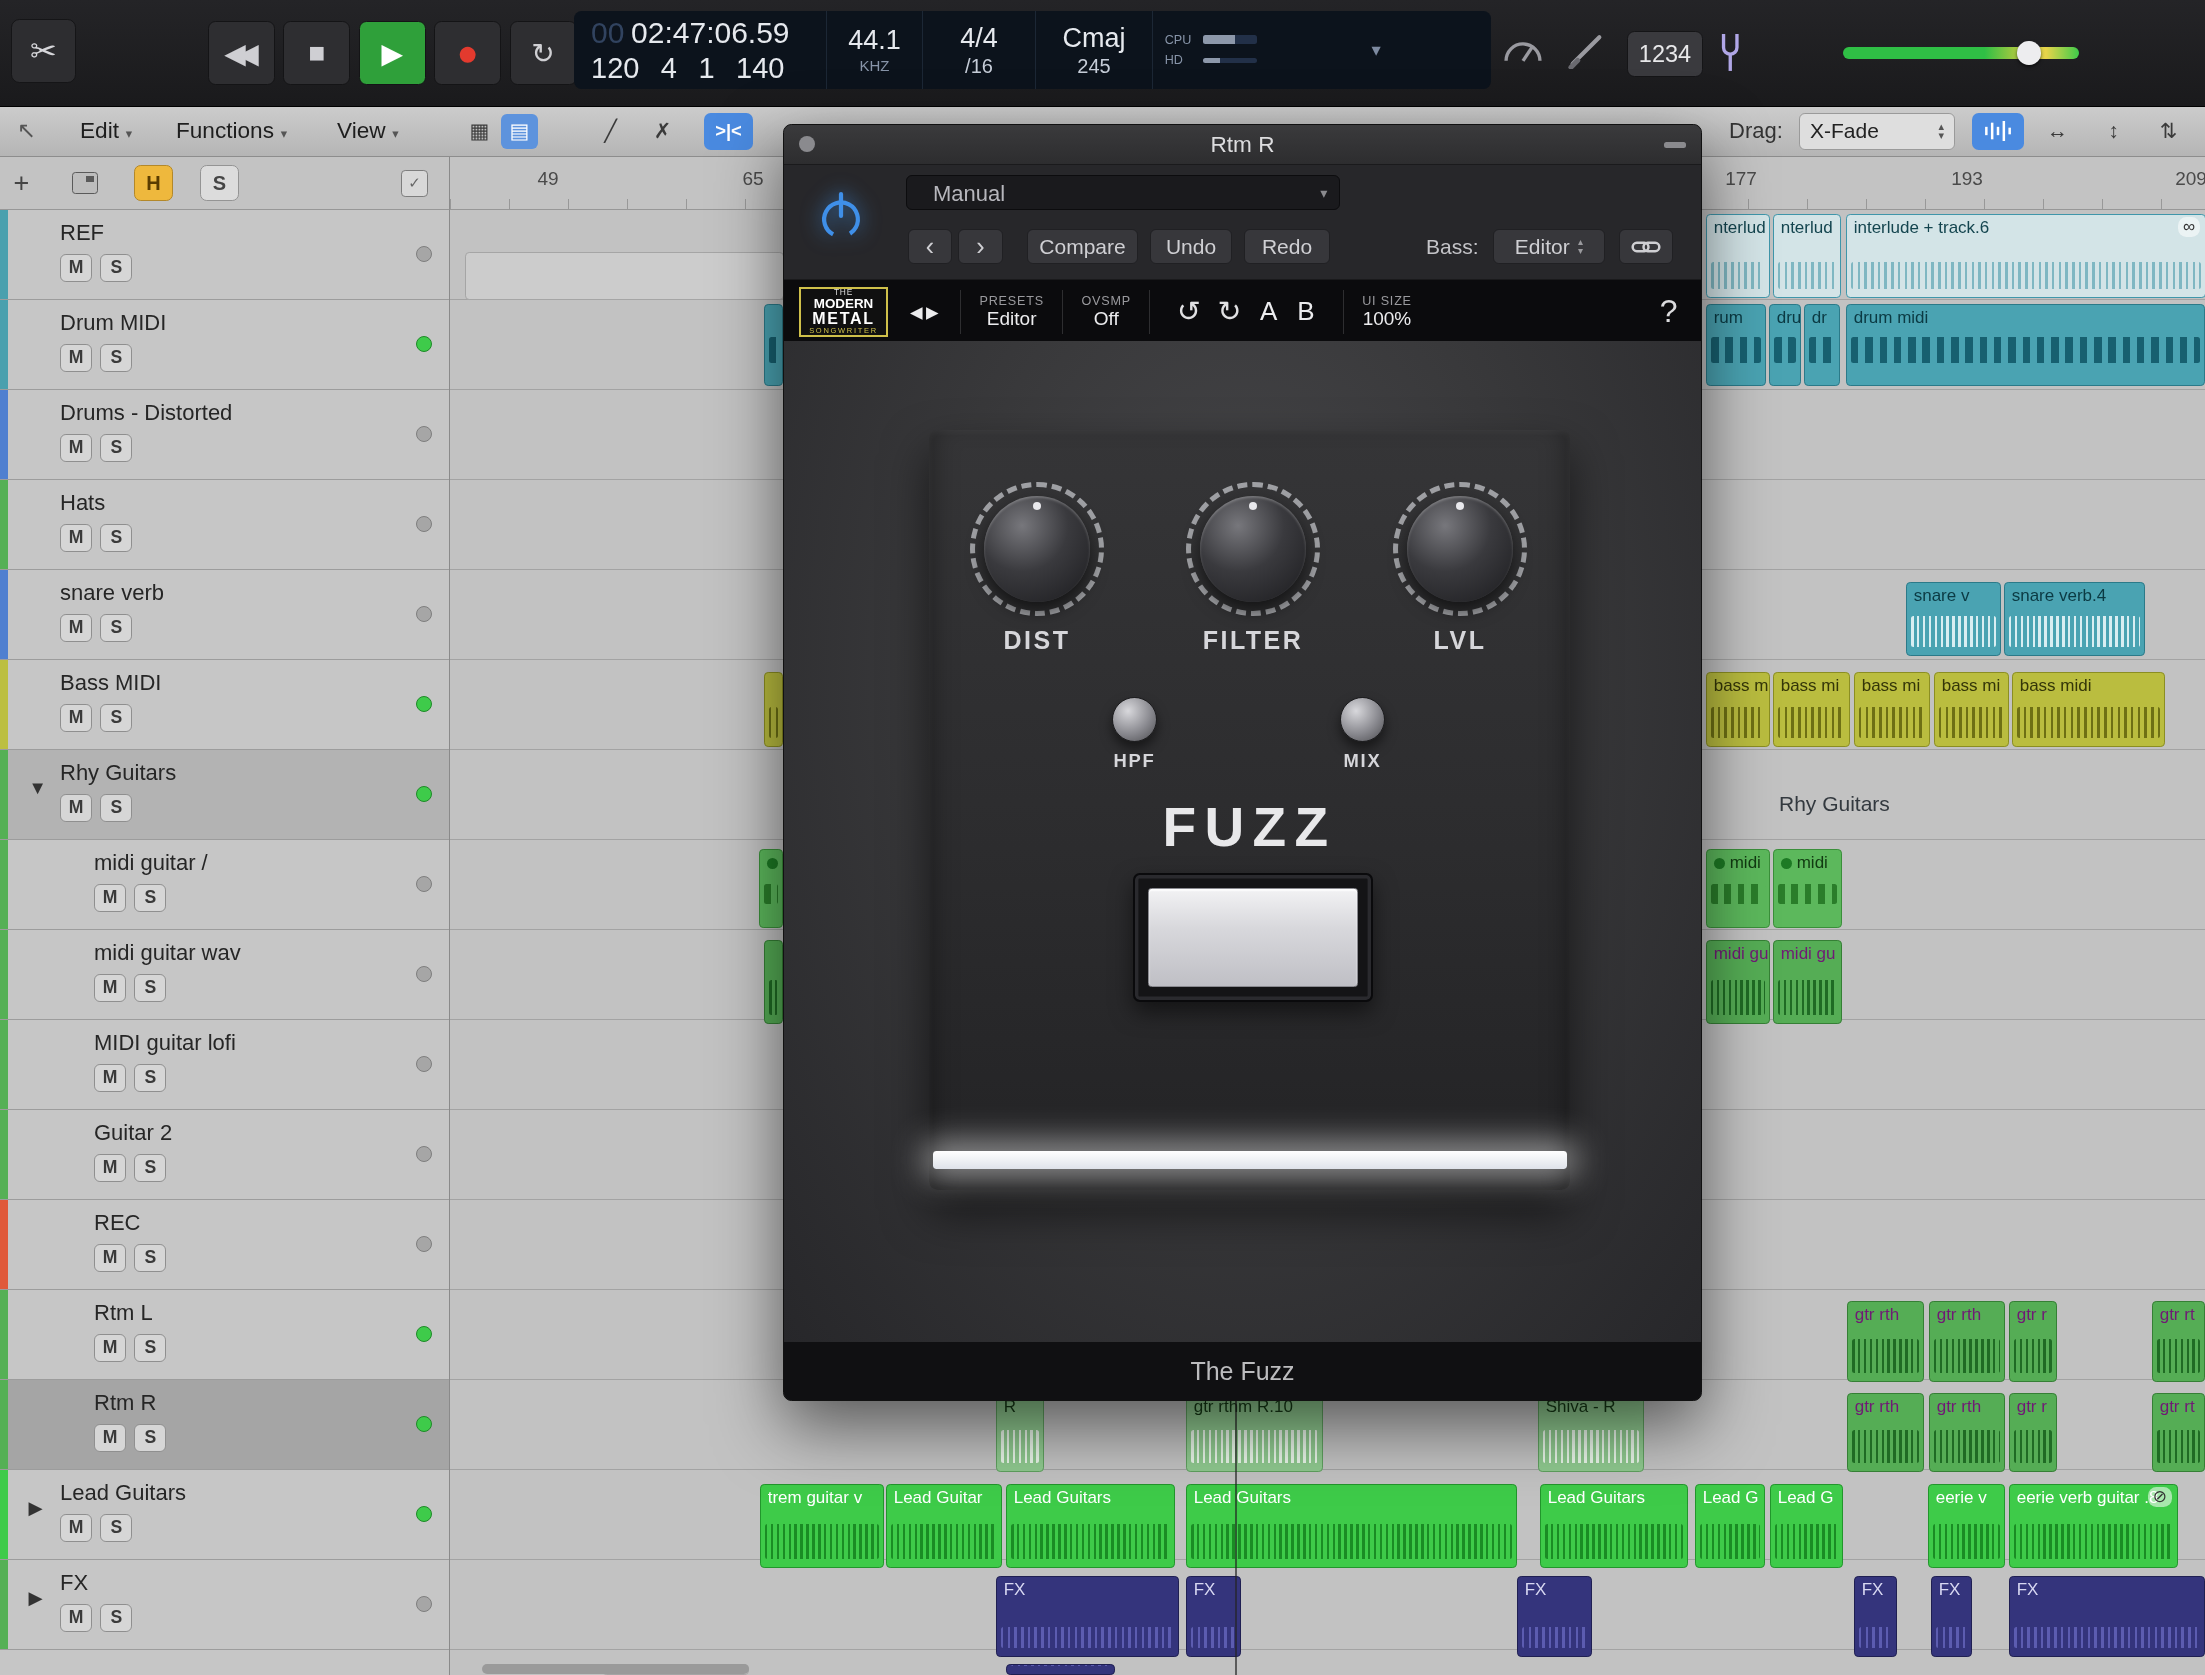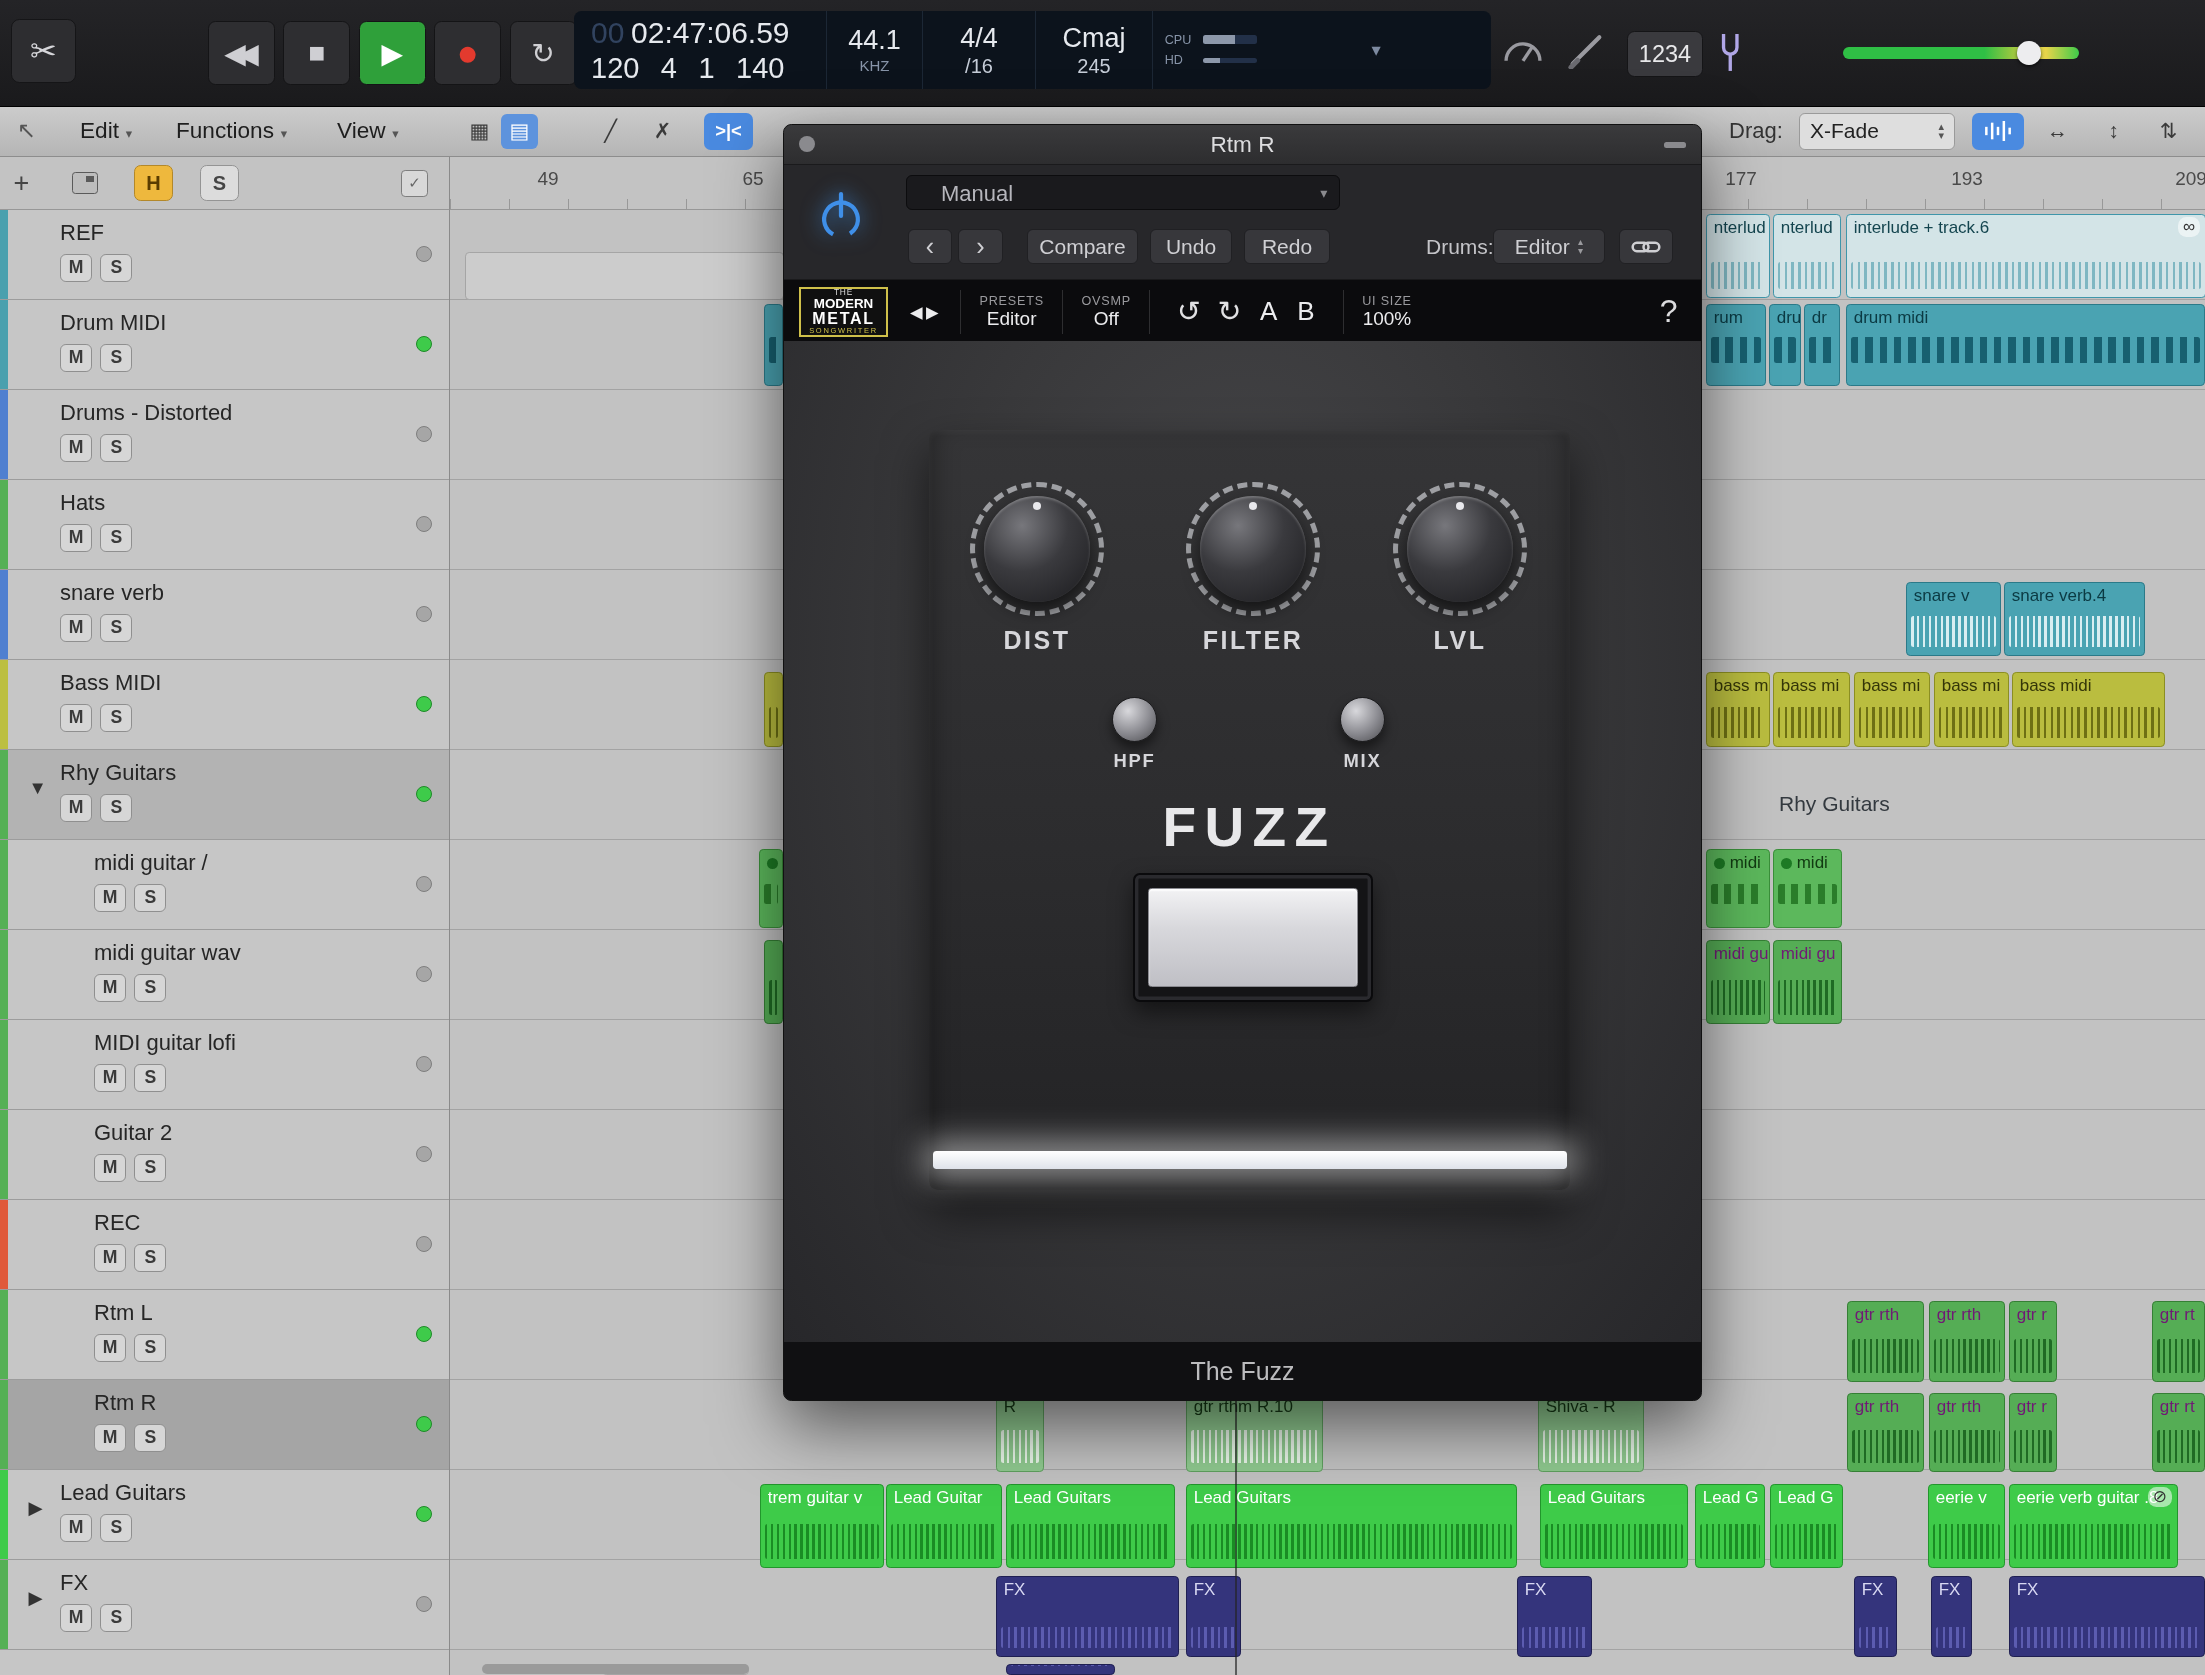--- a/index.html
+++ b/index.html
@@ -154,7 +154,7 @@
   .p-power{position:absolute;left:30px;top:23.5px;filter:drop-shadow(0 0 10px rgba(64,144,232,.85));}
   .p-preset{position:absolute;left:122px;top:10px;width:434px;height:35px;background:#1a1a1d;
     border:0.8px solid #0c0c0e;border-radius:5.9px;color:#b6b6bc;font-size:22px;line-height:35px;
-    padding-left:34px;box-sizing:border-box;}
+    padding-left:26px;box-sizing:border-box;}
   .p-preset .pchev{position:absolute;right:11.7px;font-size:14.3px;color:#8a8a8e;}
   .p-btn{position:absolute;top:64px;height:35px;background:#37373b;border:0.8px solid #202023;
     border-radius:5.9px;color:#cfcfd3;font-size:21px;display:flex;align-items:center;justify-content:center;box-sizing:border-box;}

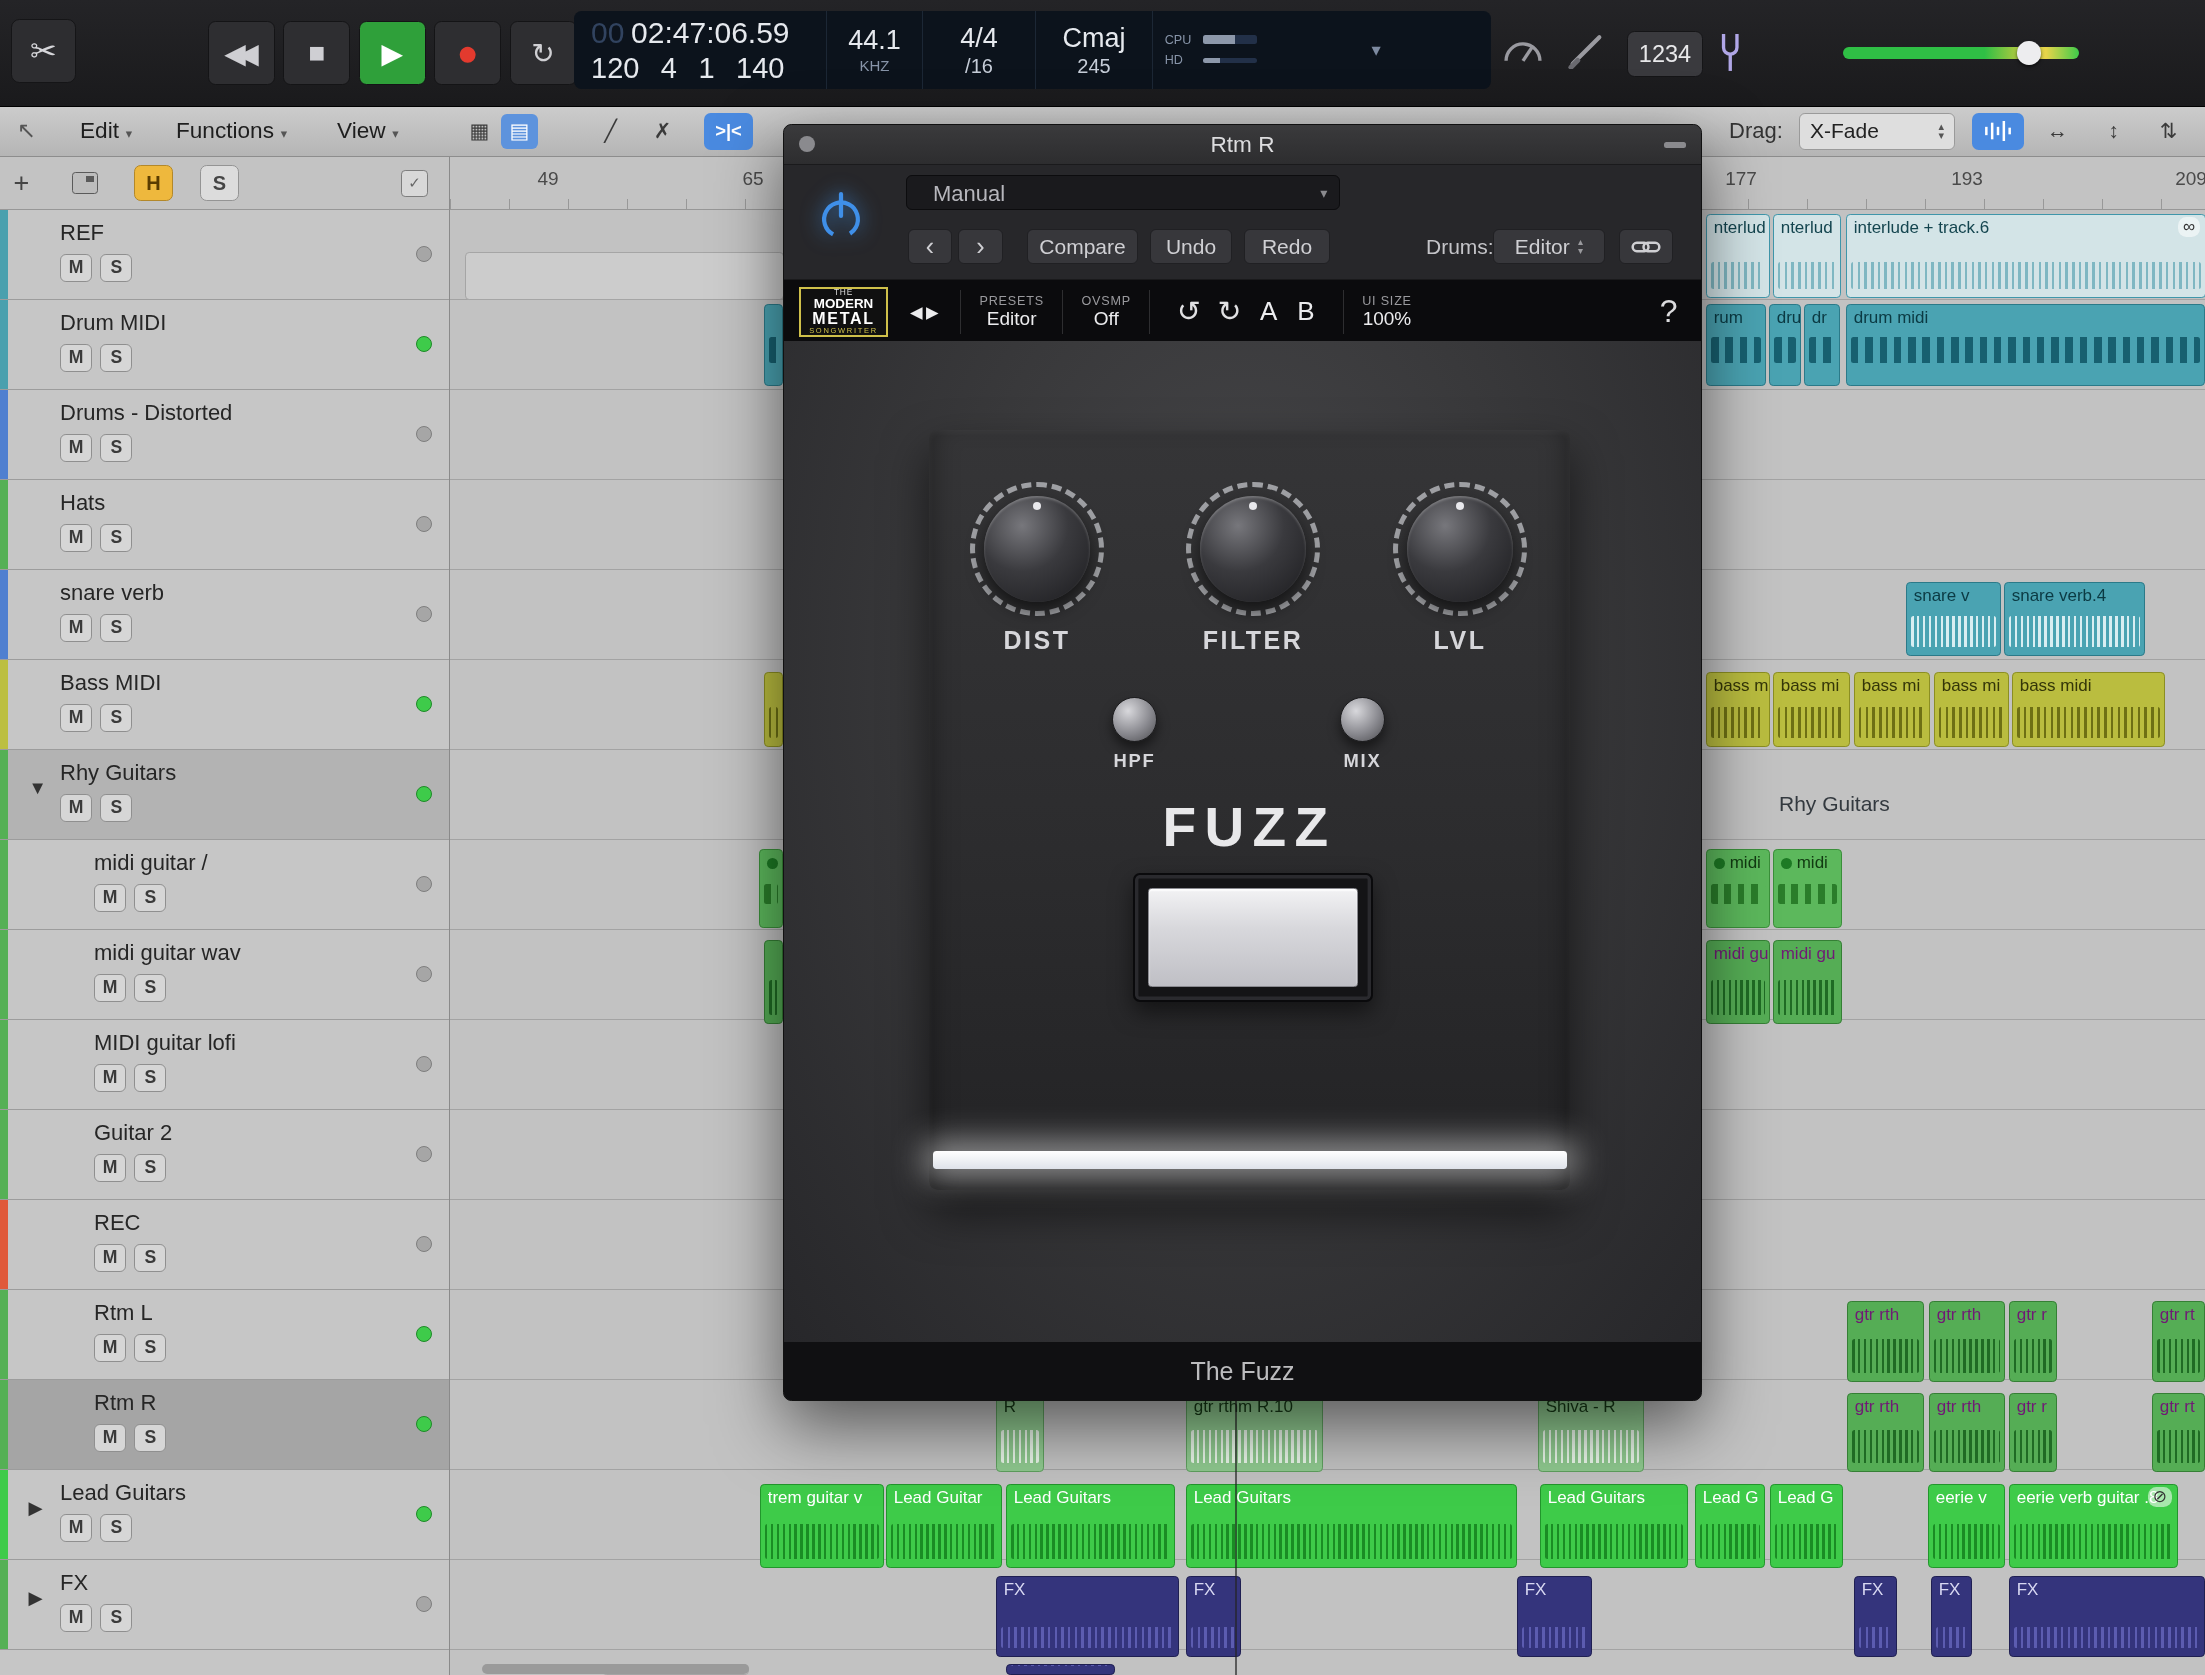--- a/index.html
+++ b/index.html
@@ -900,7 +900,7 @@
     <div class="p-btn" style="left:243px;width:111px;">Compare</div>
     <div class="p-btn" style="left:366px;width:82px;">Undo</div>
     <div class="p-btn" style="left:460px;width:86px;">Redo</div>
-    <div class="p-viewlbl">Drums:</div>
+    <div class="p-viewlbl">Bass:</div>
     <div class="p-btn p-editor" style="left:709px;width:112px;">
       <span>Editor</span>
       <span class="chevcol">

